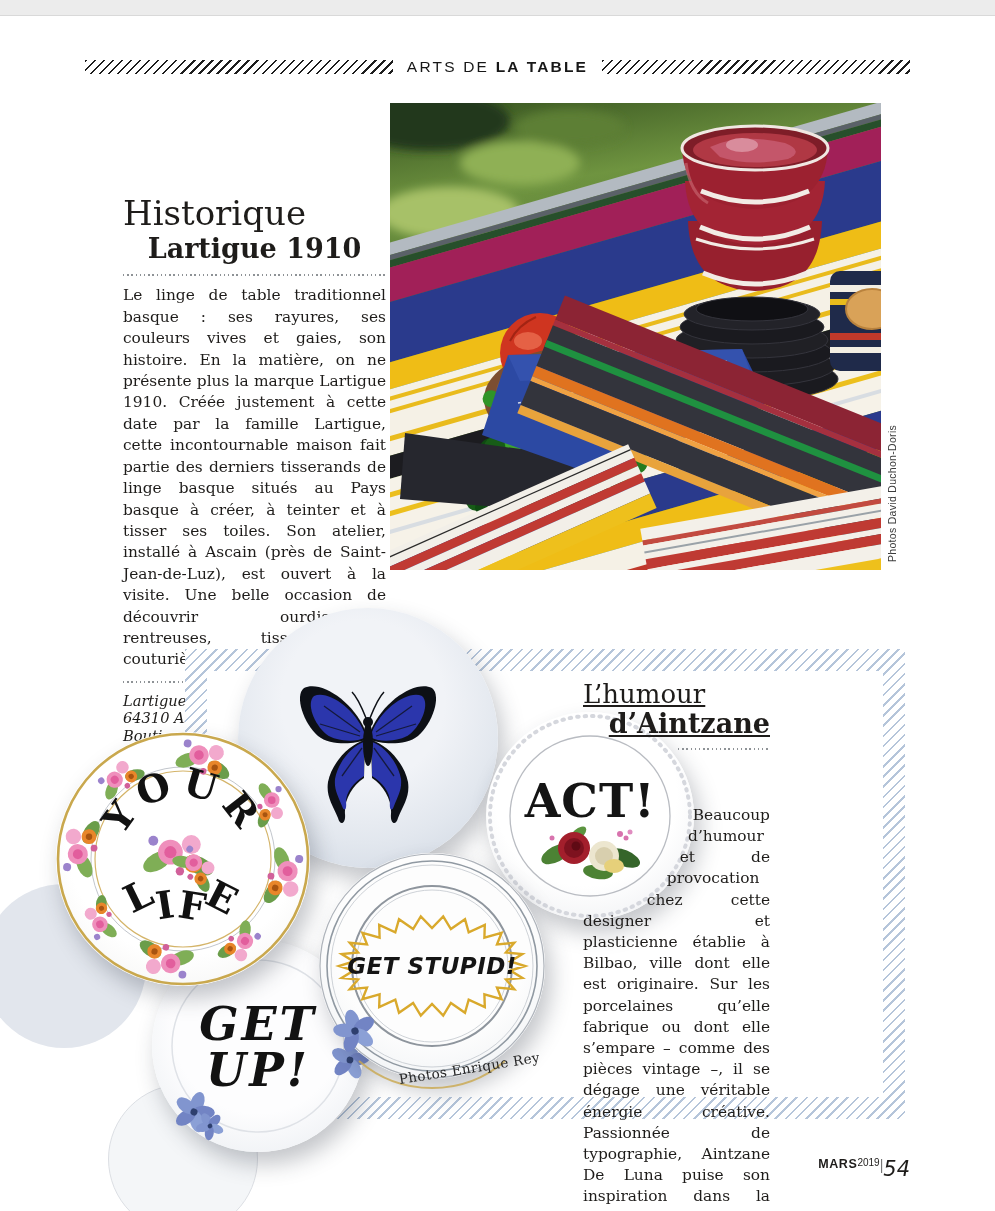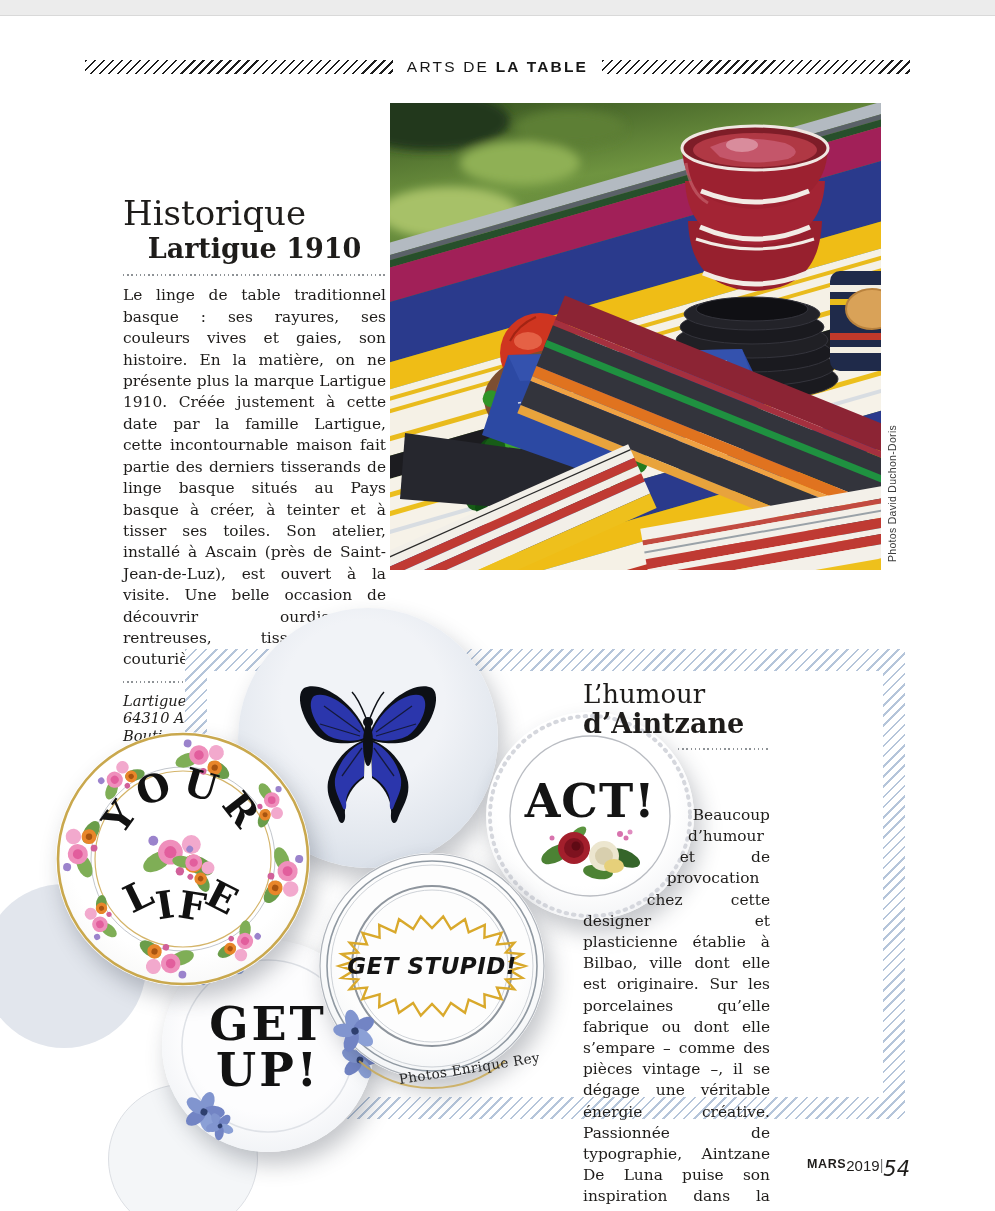--- a/index.html
+++ b/index.html
@@ -43,7 +43,7 @@
   .panel-inner{position:absolute;inset:22px;background:#fff;}
   
   .col-right{position:absolute;left:583px;top:664px;width:187px;z-index:6;}
-  .head-r{}
+  .head-r{text-align:right;text-decoration:underline;}
   .kicker-r{font-size:26px;font-weight:400;padding-right:66px;line-height:1.1;}
   .title-r{font-size:27px;font-weight:700;line-height:1.12;}
   .rule-r{width:92px;margin:9px 0 10px auto;height:2px;

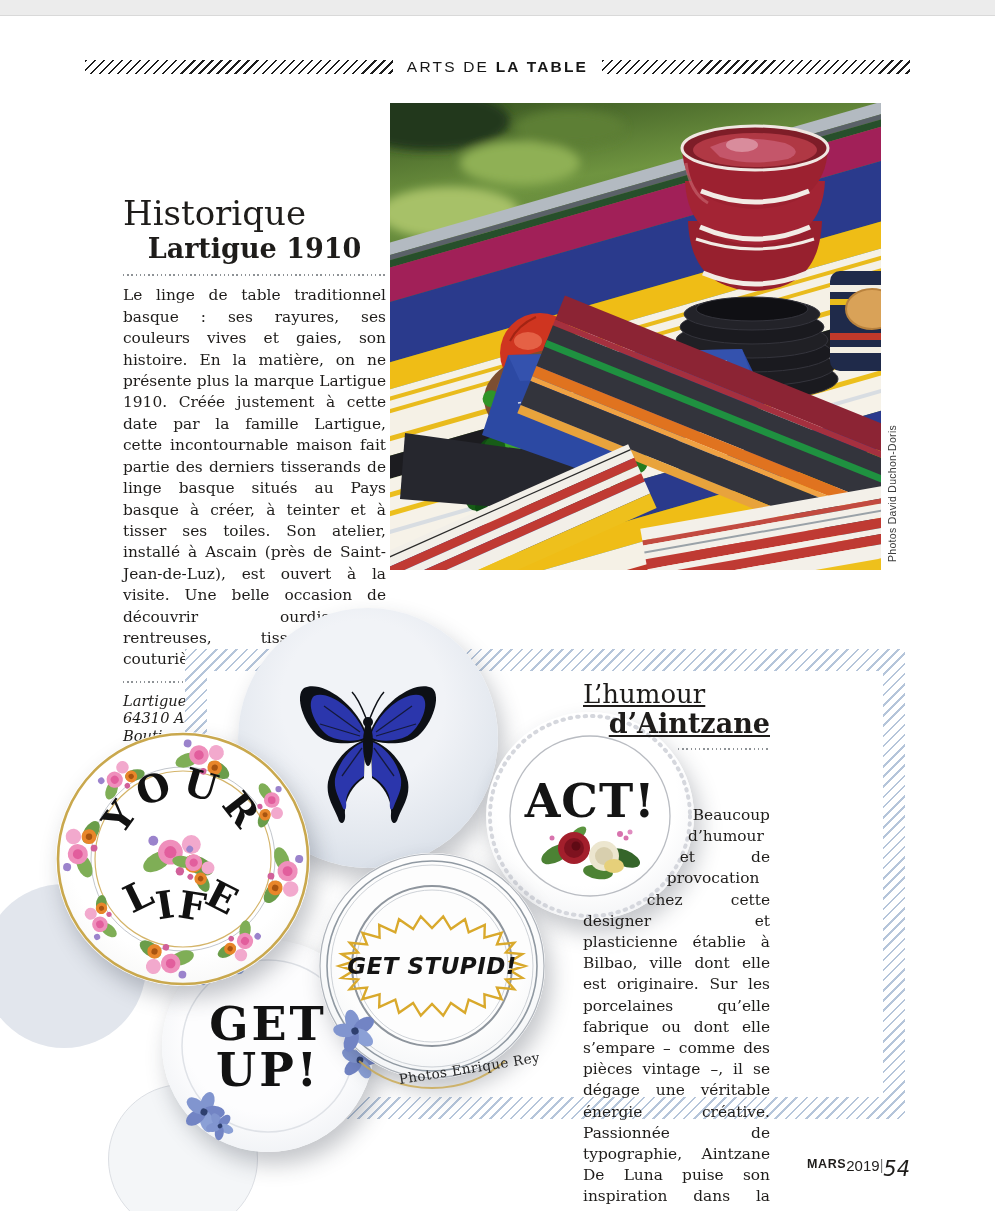--- a/index.html
+++ b/index.html
@@ -63,8 +63,8 @@
     background:radial-gradient(circle at 48% 36%,#f1f3f7 0 38%,#e2e7ee 66%,#ccd4e0 100%);}
   .p-act{left:486px;top:696px;width:208px;height:208px;z-index:3;
     background:radial-gradient(circle at 48% 40%,#ffffff 0 55%,#f2f3f5 80%,#e2e4e9 100%);}
-  .p-getup{left:162px;top:924px;width:212px;height:212px;z-index:3;
-    background:radial-gradient(circle at 50% 42%,#fdfdfe 0 52%,#f1f3f6 78%,#dfe3ea 100%);}
+  .p-getup{left:152px;top:924px;width:212px;height:212px;z-index:3;
+    background:radial-gradient(circle at 50% 42%,#fdfdfe 0 52%,#f1f3f6 78%,#dfe3ea 100%);font-style:italic;}
   .p-yourlife{left:56px;top:716px;width:254px;height:254px;z-index:4;
     background:radial-gradient(circle at 50% 42%,#ffffff 0 60%,#f6f6f5 82%,#e9e8e6 100%);}
   .p-stupid{left:319px;top:837px;width:226px;height:226px;z-index:5;

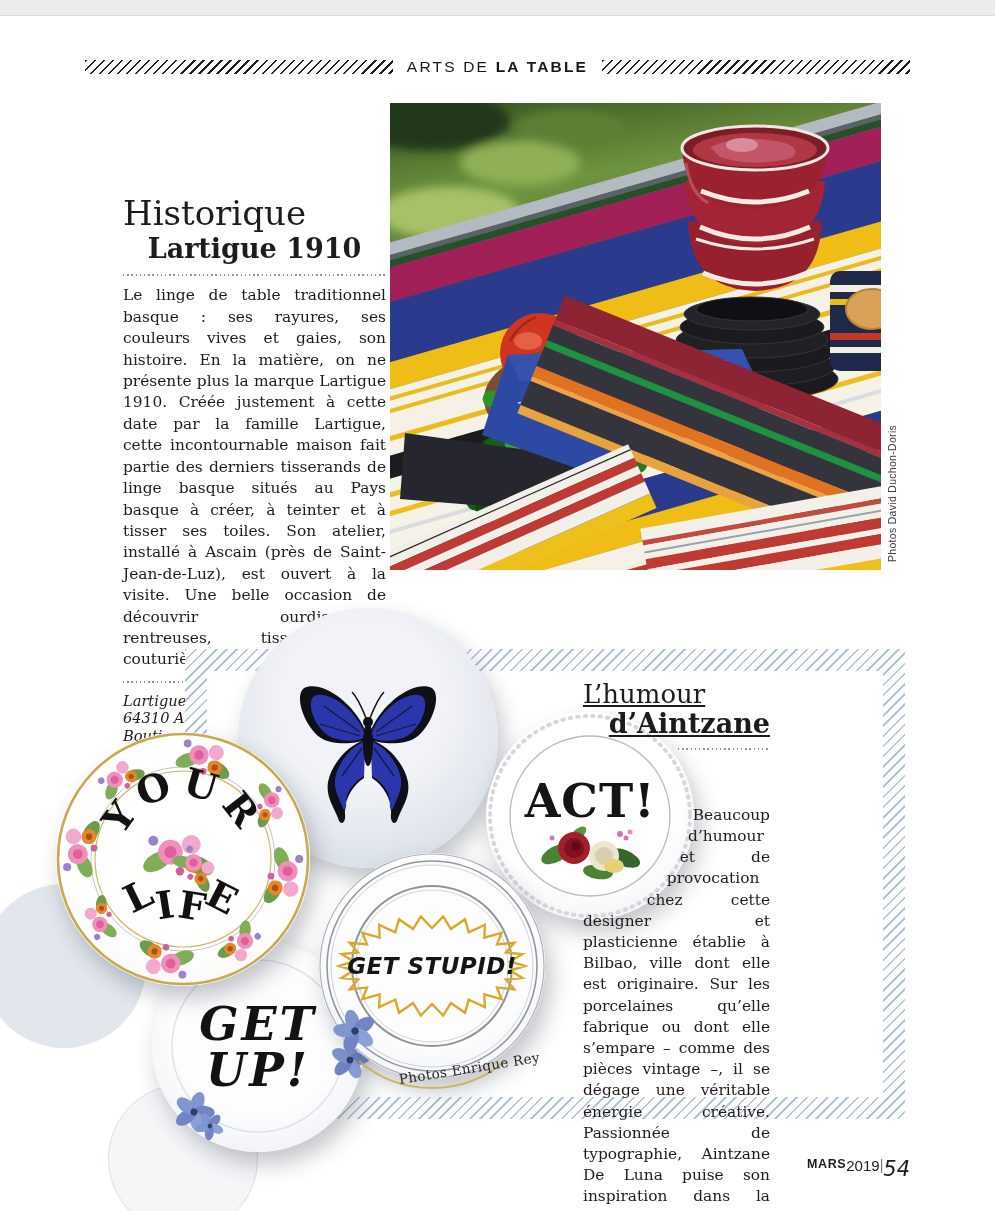--- a/index.html
+++ b/index.html
@@ -73,7 +73,7 @@
   .footer{position:absolute;right:85px;top:1141px;display:flex;align-items:flex-start;
     font-family:"Liberation Sans",sans-serif;}
   .f-month{font-weight:700;font-size:12.5px;letter-spacing:.6px;}
-  .f-year{font-size:15px;}
+  .f-year{font-size:10px;}
   .f-sep{color:#777;font-size:14px;font-weight:300;}
   .f-page{font-family:"DejaVu Sans",sans-serif;font-style:italic;font-size:21px;font-weight:500;}
 </style>

